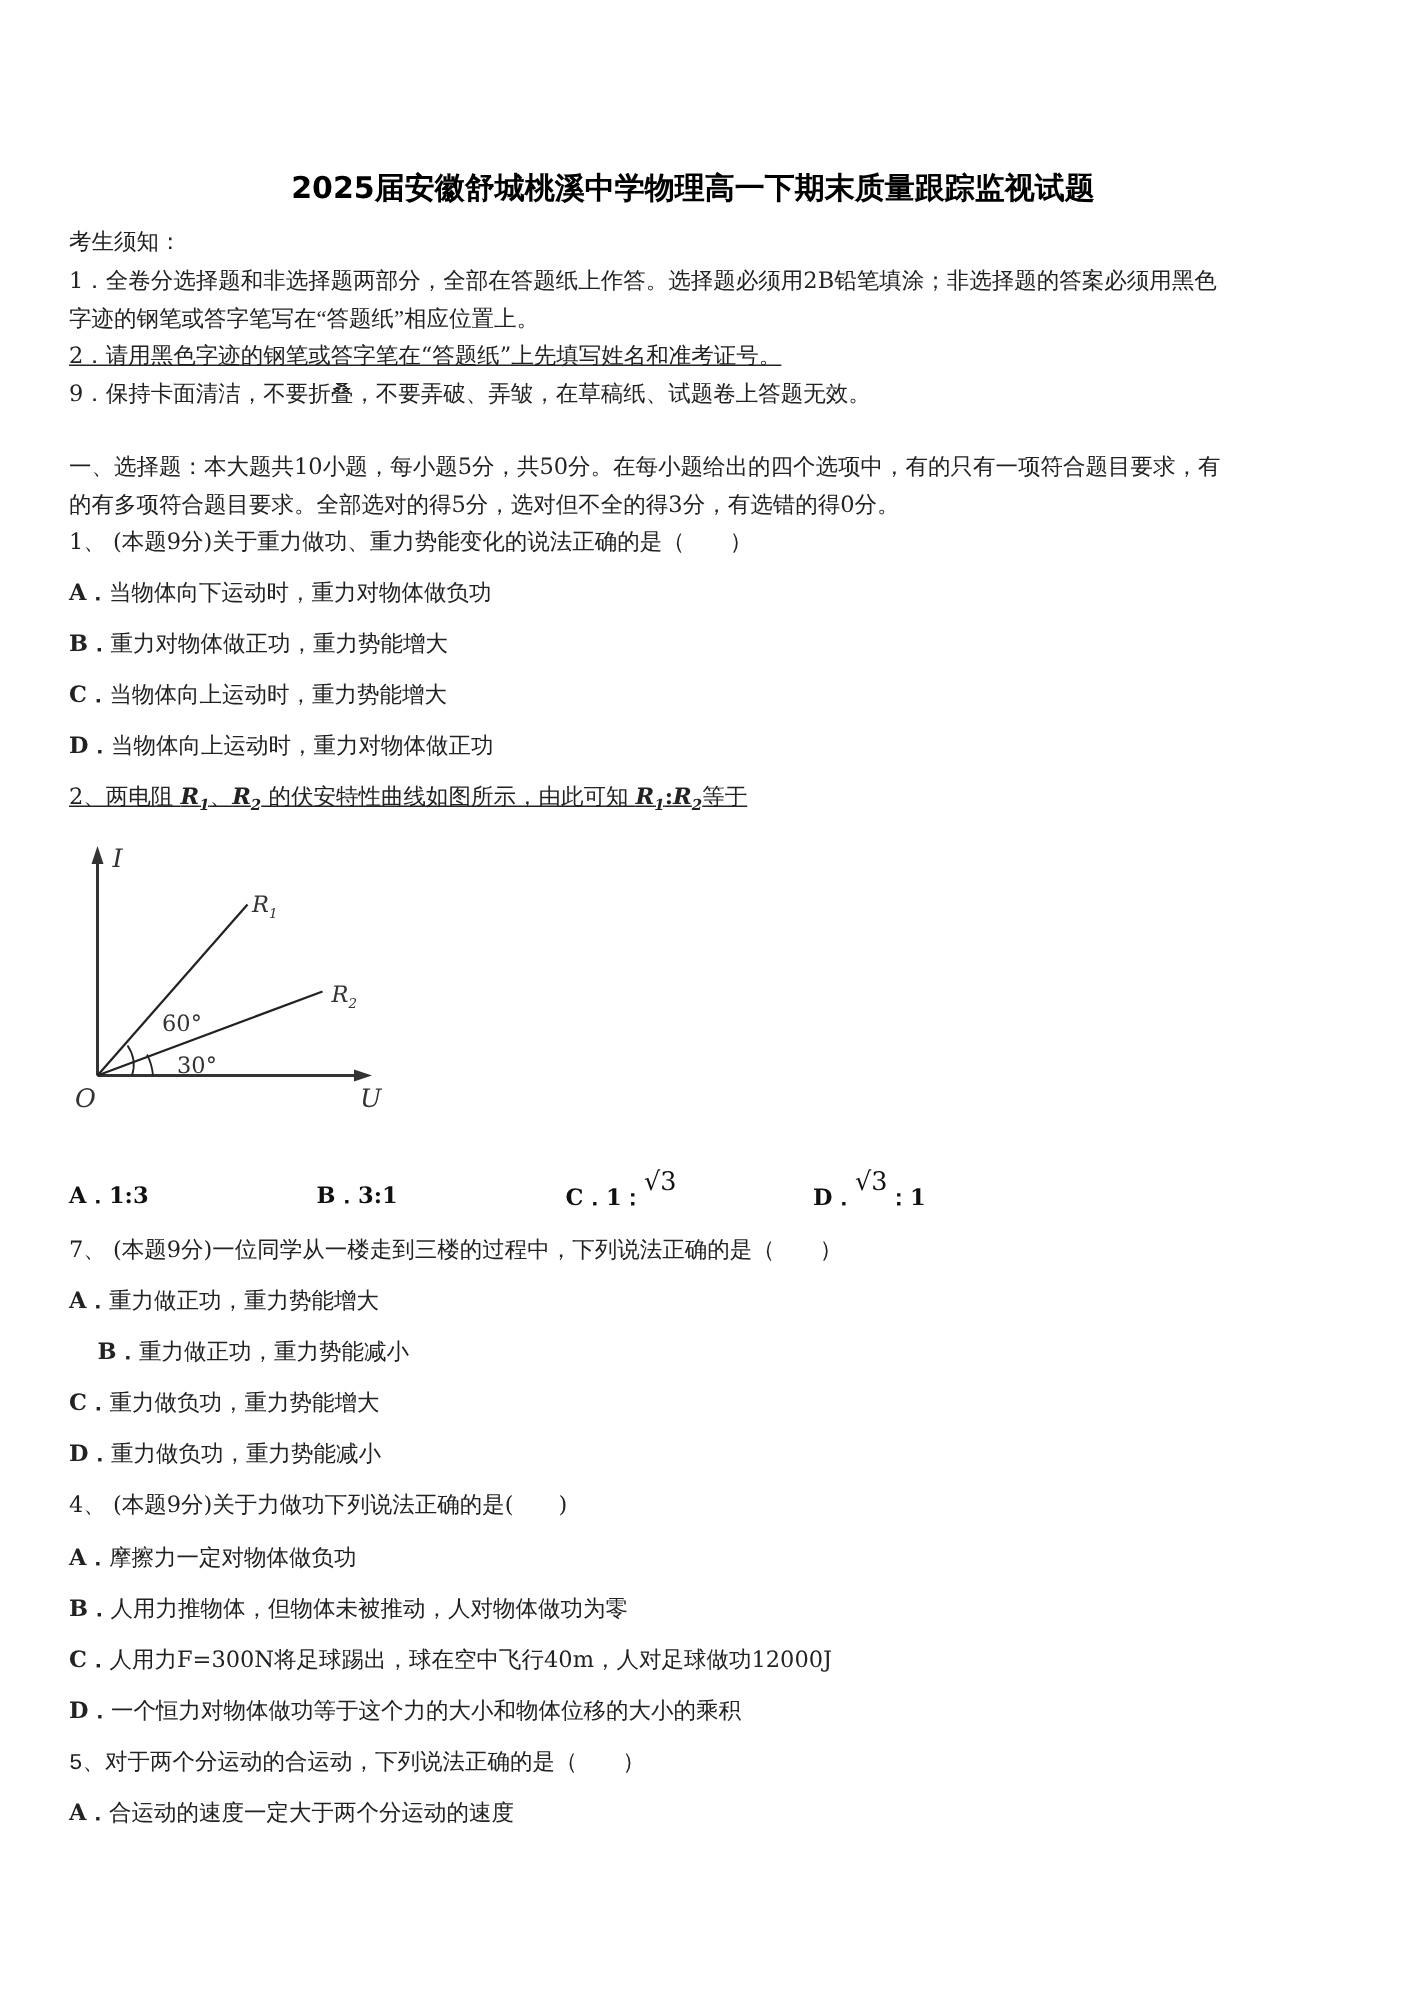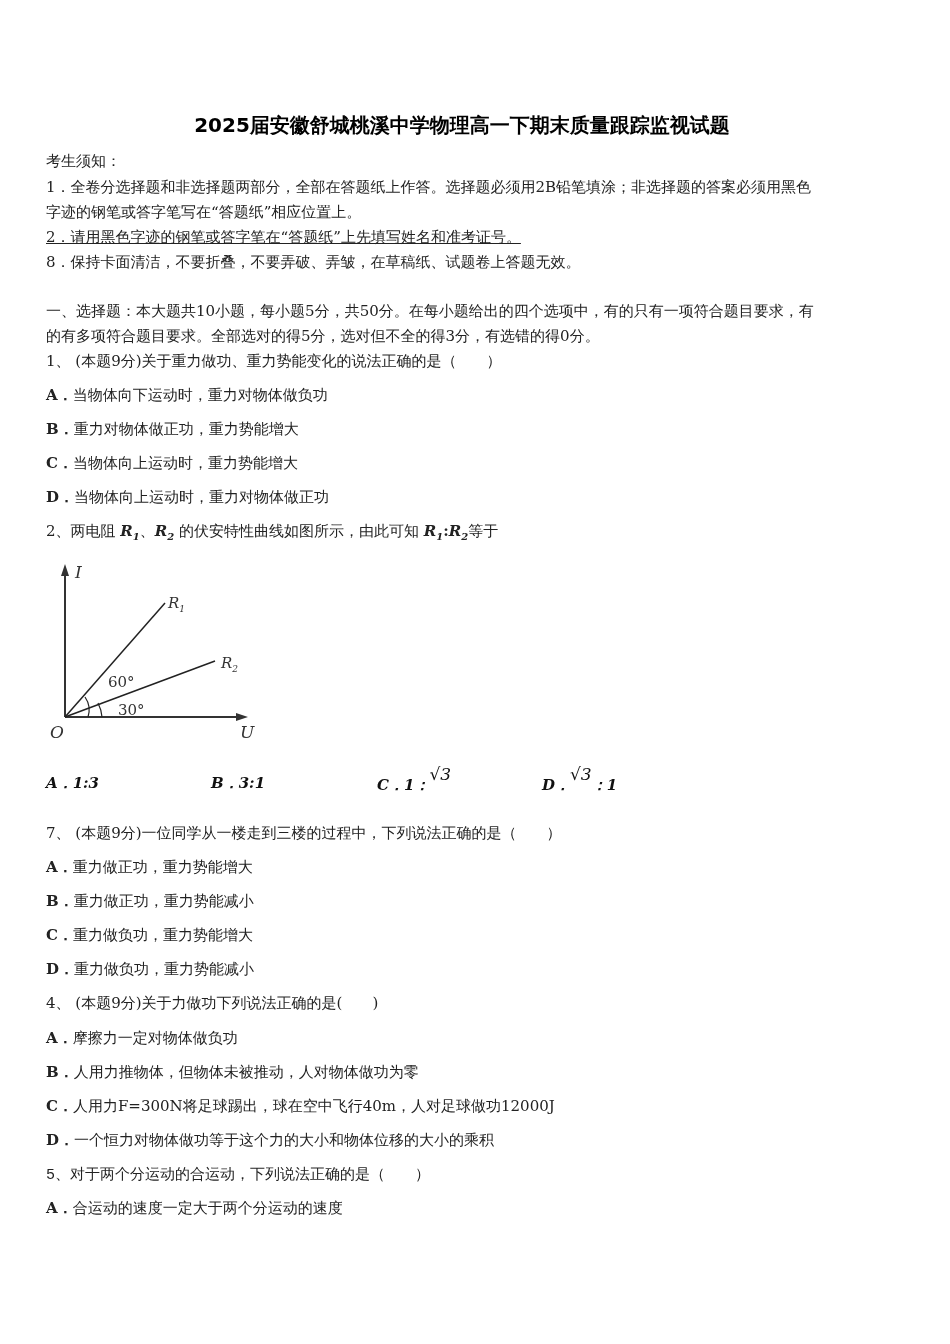--- a/index.html
+++ b/index.html
@@ -27,7 +27,7 @@
 
   <div class="line" style="top:152px;">考生须知：</div>
   <div class="line" style="top:178px;">1．全卷分选择题和非选择题两部分，全部在答题纸上作答。选择题必须用2B铅笔填涂；非选择题的答案必须用黑色</div>
-  <div class="line" style="top:203px;">字迹的钢笔或答字笔写在“答题纸”相应位置上。</div>
+  <div class="line" style="top:203px;font-family:Liberation Serif, serif;">字迹的钢笔或答字笔写在“答题纸”相应位置上。</div>
   <div class="line" style="top:228px;text-decoration:underline;">2．请用黑色字迹的钢笔或答字笔在“答题纸”上先填写姓名和准考证号。</div>
   <div class="line" style="top:253px;">8．保持卡面清洁，不要折叠，不要弄破、弄皱，在草稿纸、试题卷上答题无效。</div>
 

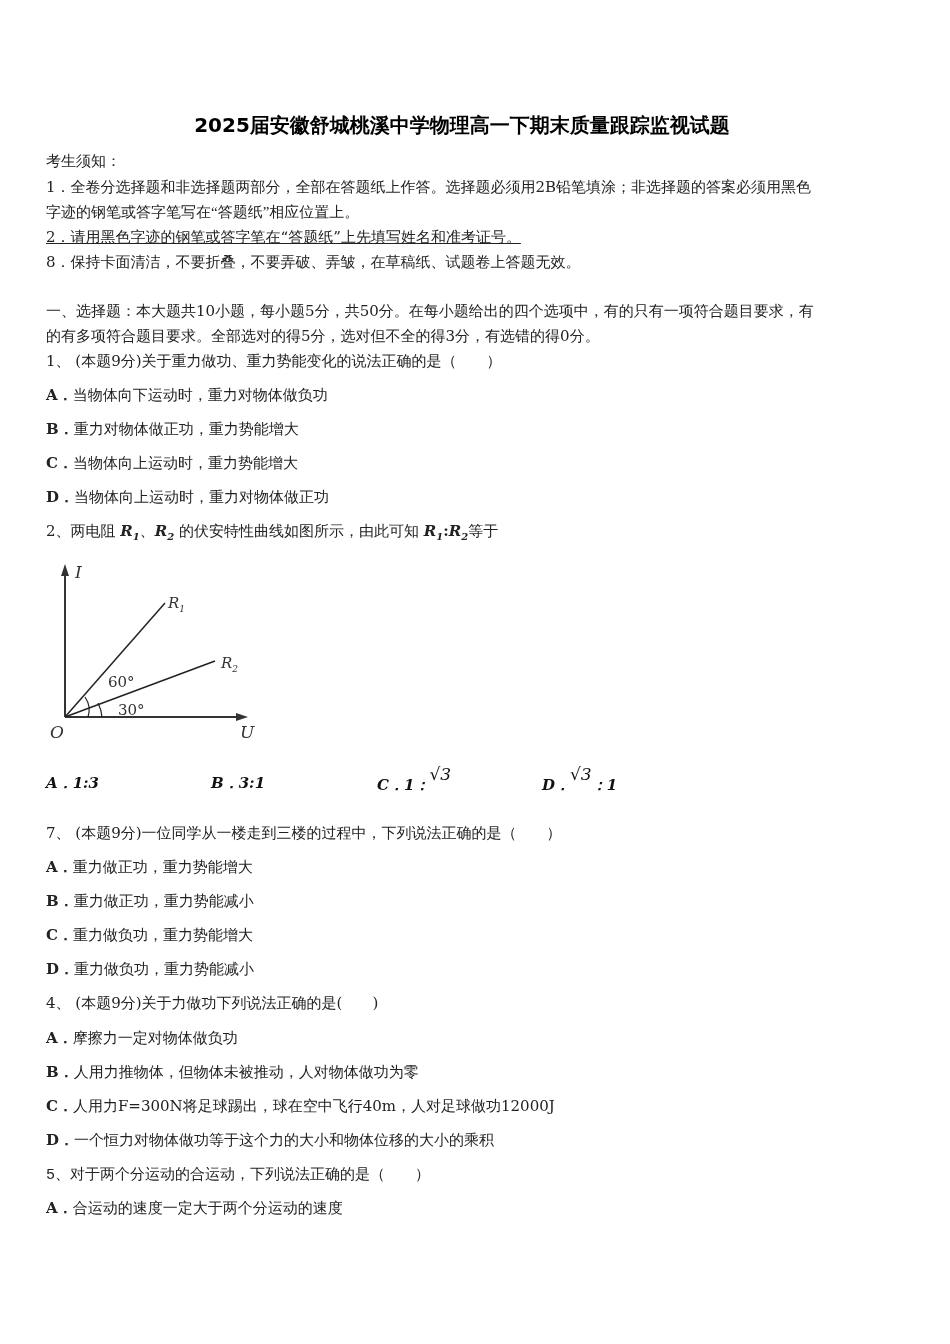--- a/index.html
+++ b/index.html
@@ -29,7 +29,7 @@
   <div class="line" style="top:178px;">1．全卷分选择题和非选择题两部分，全部在答题纸上作答。选择题必须用2B铅笔填涂；非选择题的答案必须用黑色</div>
   <div class="line" style="top:203px;font-family:Liberation Serif, serif;">字迹的钢笔或答字笔写在“答题纸”相应位置上。</div>
   <div class="line" style="top:228px;text-decoration:underline;">2．请用黑色字迹的钢笔或答字笔在“答题纸”上先填写姓名和准考证号。</div>
-  <div class="line" style="top:253px;">8．保持卡面清洁，不要折叠，不要弄破、弄皱，在草稿纸、试题卷上答题无效。</div>
+  <div class="line" style="top:253px;">9．保持卡面清洁，不要折叠，不要弄破、弄皱，在草稿纸、试题卷上答题无效。</div>
 
   <div class="line" style="top:302px;">一、选择题：本大题共10小题，每小题5分，共50分。在每小题给出的四个选项中，有的只有一项符合题目要求，有</div>
   <div class="line" style="top:327px;">的有多项符合题目要求。全部选对的得5分，选对但不全的得3分，有选错的得0分。</div>

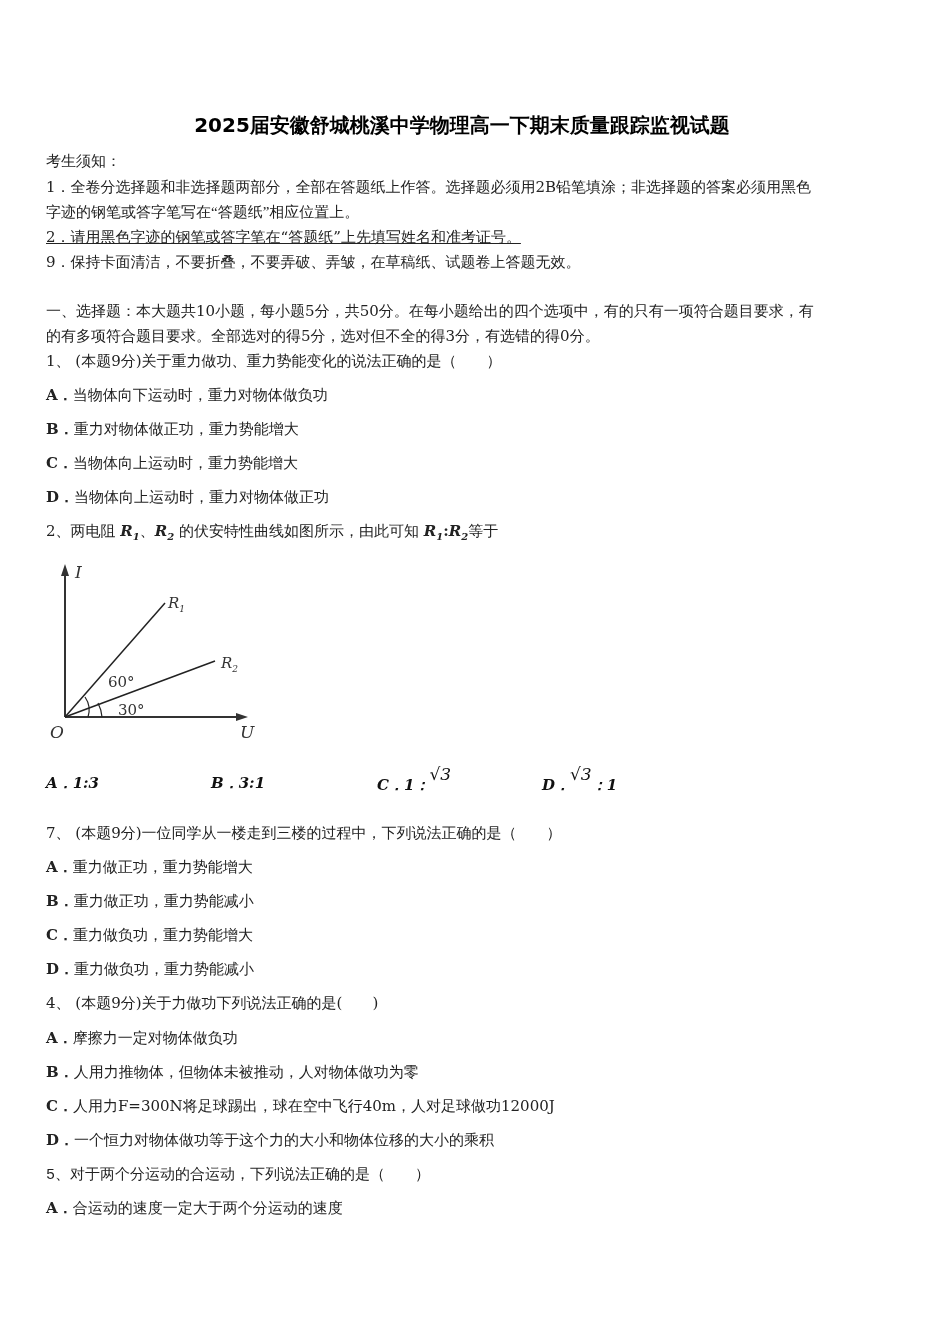--- a/index.html
+++ b/index.html
@@ -40,7 +40,7 @@
   <div class="line opt" style="top:454px;"><b>C．</b><span>当物体向上运动时，重力势能增大</span></div>
   <div class="line opt" style="top:488px;"><b>D．</b><span>当物体向上运动时，重力对物体做正功</span></div>
 
-  <div class="line q" style="top:522px;">
+  <div class="line q" style="top:522px;text-decoration:underline;">
     <span>2、两电阻 </span><span class="ital">R</span><sub class="ital">1</sub><span>、</span><span class="ital">R</span><sub class="ital">2</sub><span> 的伏安特性曲线如图所示，由此可知 </span><span class="ital">R</span><sub class="ital">1</sub><span class="bold">:</span><span class="ital">R</span><sub class="ital">2</sub><span>等于</span>
   </div>
 

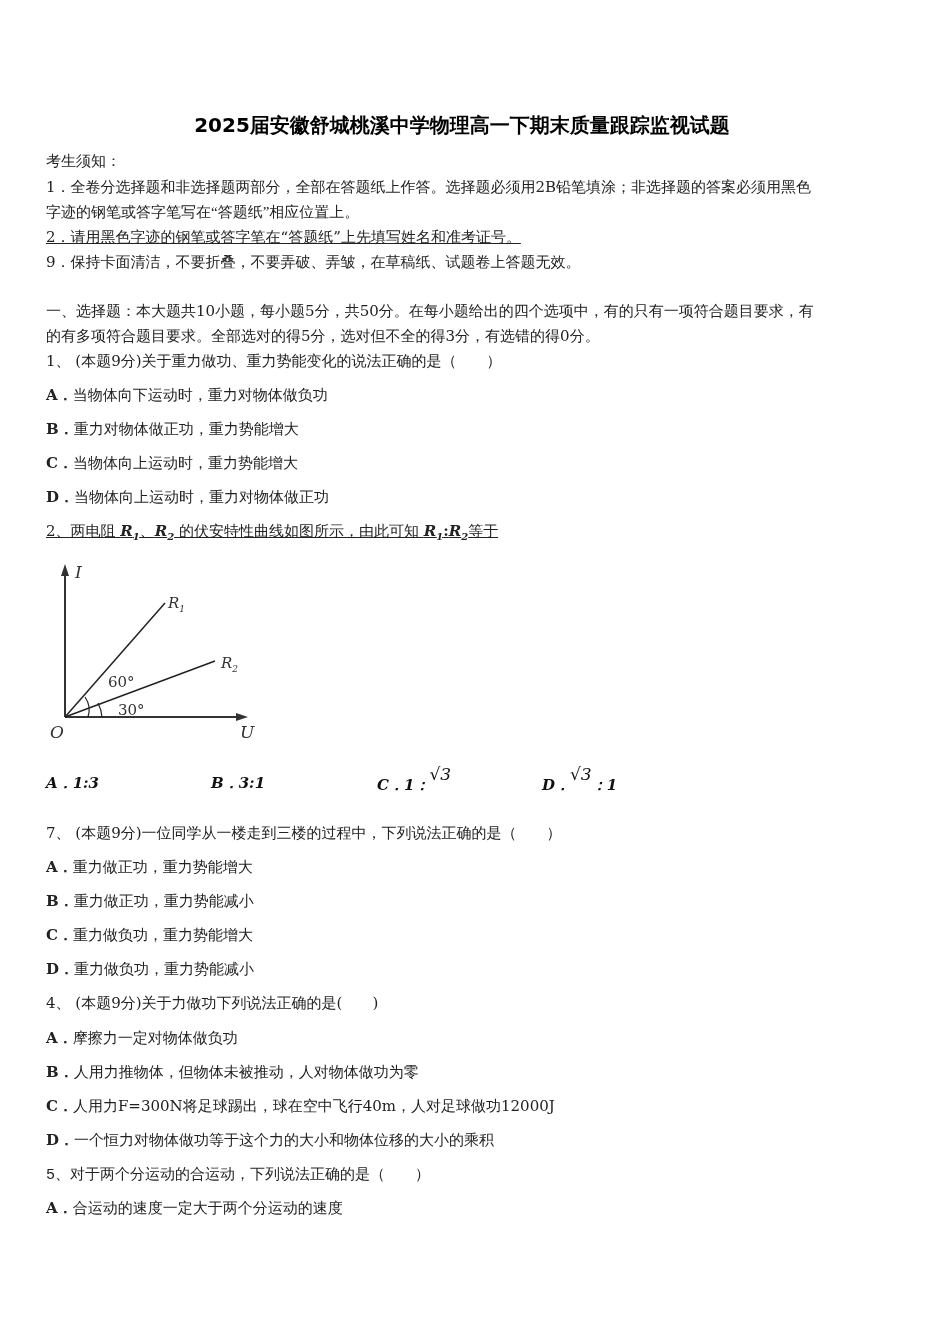--- a/index.html
+++ b/index.html
@@ -14,7 +14,7 @@
   .ital { font-style: italic; font-weight: bold; }
   sub { font-size: 10px; }
   .opts-row { position: absolute; top: 772px; left: 46px; width: 640px; height: 28px; font-size: 15px; font-weight: bold; }
-  .opts-row span.o { position: absolute; top: 2px; font-style: italic; }
+  .opts-row span.o { position: absolute; top: 16px; }
   .sqrt { font-weight: normal; font-family: "DejaVu Serif", serif; font-size: 17px; position: relative; top: -10px; }
   .diagram { position: absolute; left: 40px; top: 560px; }
 </style>

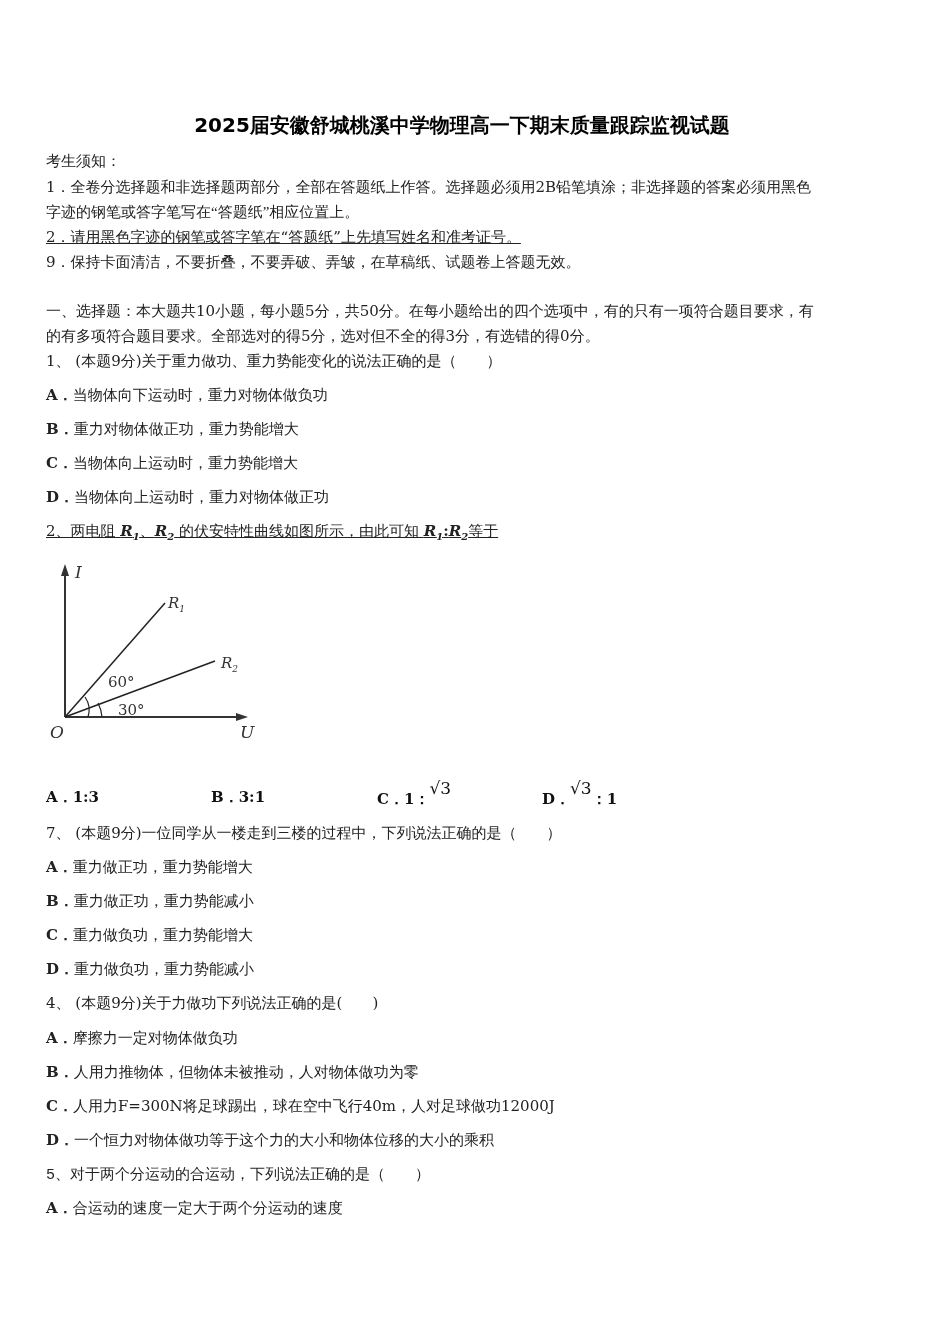--- a/index.html
+++ b/index.html
@@ -75,7 +75,7 @@
 
   <div class="line q" style="top:824px;">7、 (本题9分)一位同学从一楼走到三楼的过程中，下列说法正确的是（　　）</div>
   <div class="line opt" style="top:858px;"><b>A．</b><span>重力做正功，重力势能增大</span></div>
-  <div class="line opt" style="top:892px;"><b>B．</b><span>重力做正功，重力势能减小</span></div>
+  <div class="line opt" style="top:892px;margin-left:19px;"><b>B．</b><span>重力做正功，重力势能减小</span></div>
   <div class="line opt" style="top:926px;"><b>C．</b><span>重力做负功，重力势能增大</span></div>
   <div class="line opt" style="top:960px;"><b>D．</b><span>重力做负功，重力势能减小</span></div>
 

